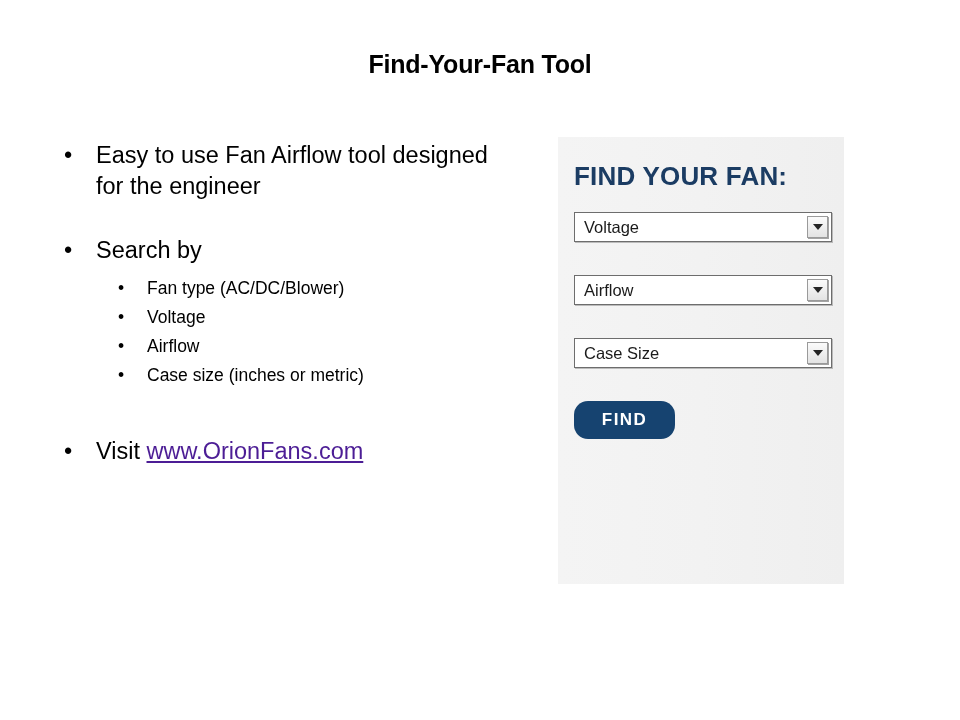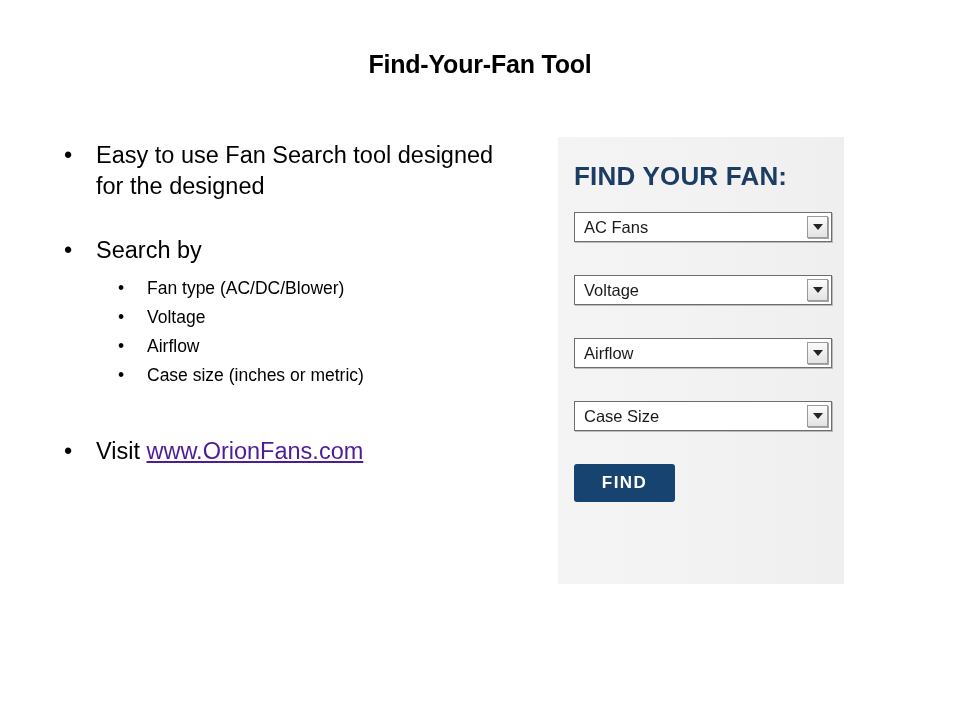--- a/index.html
+++ b/index.html
@@ -204,7 +204,7 @@
 
       <li class="bullet1">
         <span class="dot">•</span>
-        <span>Easy to use Fan Search tool designed for the designed</span>
+        <span>Easy to use Fan Airflow tool designed for the engineer</span>
       </li>
 
       <div class="gap-after-first"></div>

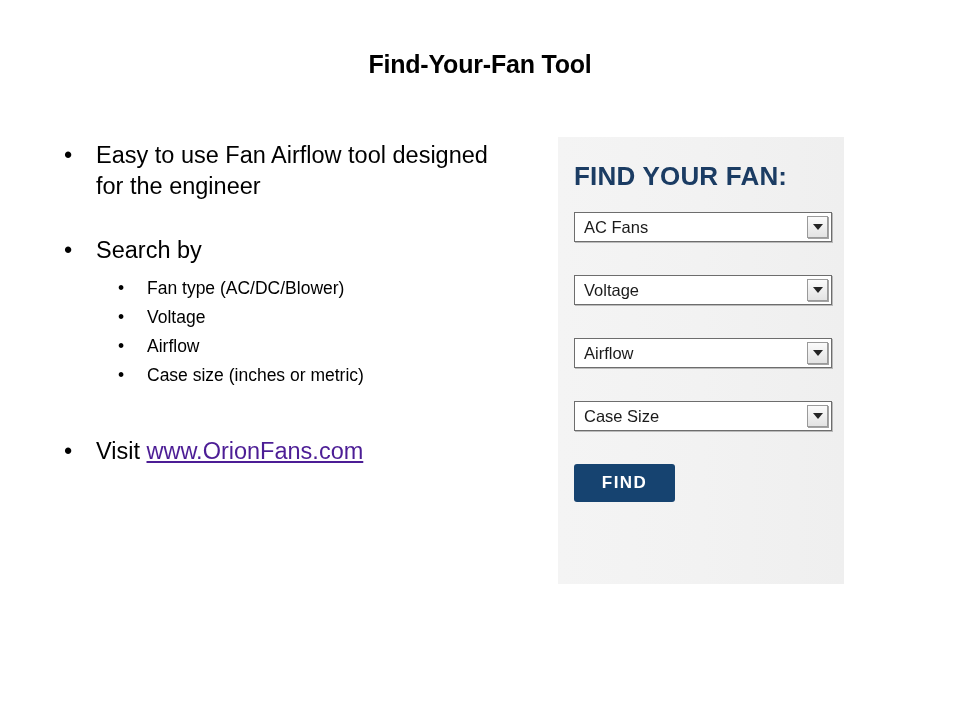--- a/index.html
+++ b/index.html
@@ -248,12 +248,6 @@
 
     <div class="panel-heading">FIND YOUR FAN:</div>
 
-    <div class="select-row">
-      <span class="sel-label">AC Fans</span>
-      <span class="sel-arrow-btn">
-          <span class="tri"></span>
-        </span>
-    </div>
 
     <div class="select-row">
       <span class="sel-label">Voltage</span>

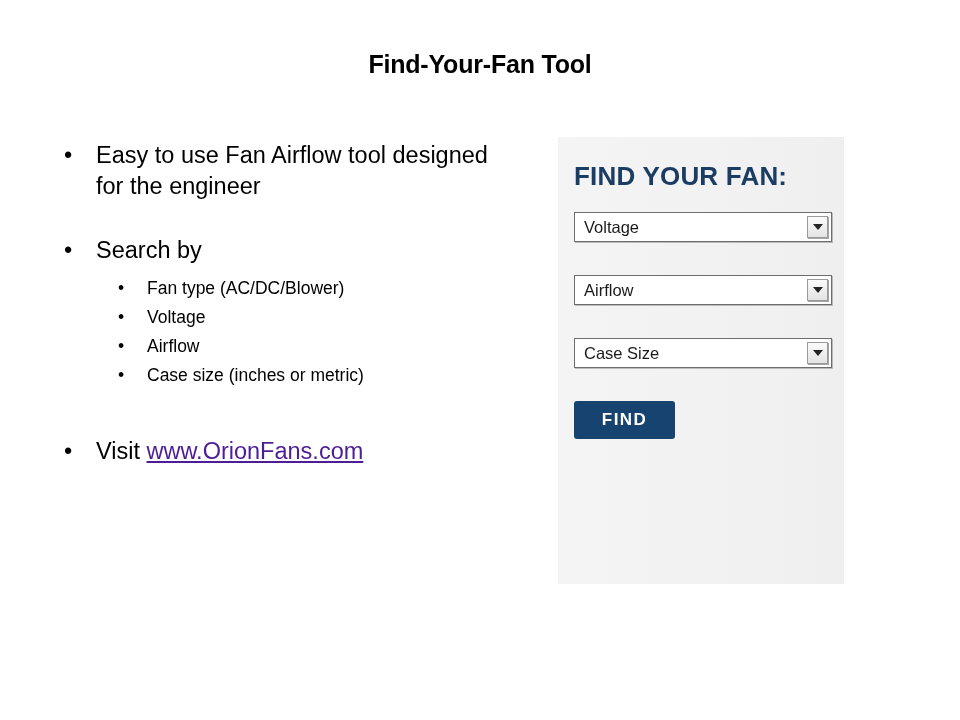--- a/index.html
+++ b/index.html
@@ -179,7 +179,7 @@
     margin-top: 8px;
     background: #164370;
     border: none;
-    border-radius: 3px;
+    border-radius: 14px;
     color: #ffffff;
     font-size: 17px;
     font-weight: bold;

